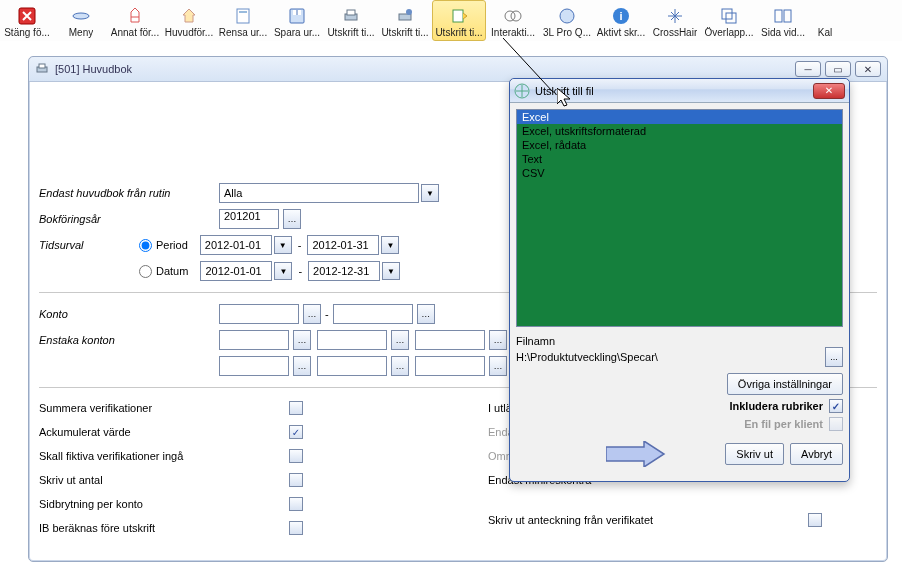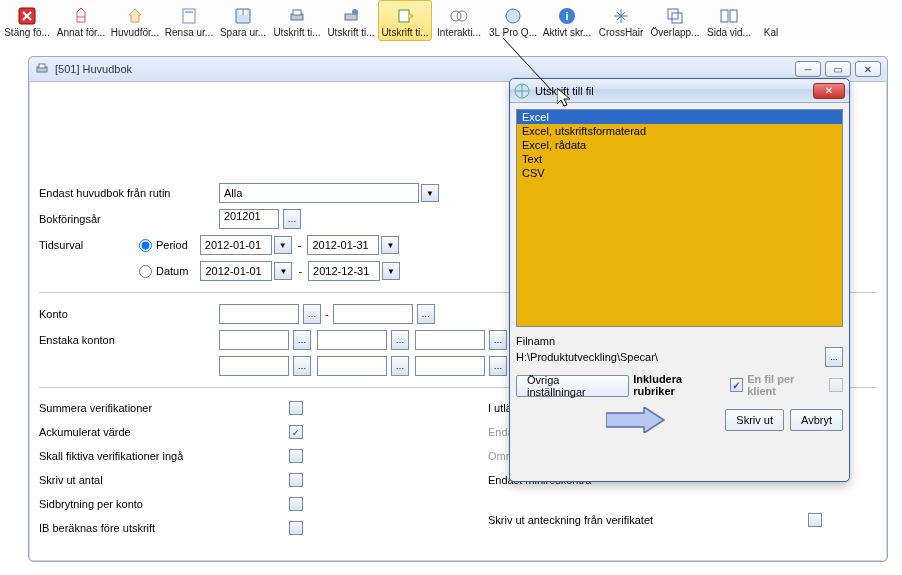--- a/index.html
+++ b/index.html
@@ -78,6 +78,14 @@
     </div>
   <div class="tool">
       <span class="ticon">
+        <svg width="18" height="14">
+          <ellipse cx="9" cy="7" rx="8" ry="3" fill="#cfe0f7" stroke="#4a72b8"></ellipse>
+        </svg>
+      </span>
+      <span class="tlabel">Meny</span>
+    </div>
+  <div class="tool">
+      <span class="ticon">
         <svg width="18" height="18">
           <polygon points="9,1 13,5 13,15 5,15 5,5" fill="#fff" stroke="#d55"></polygon>
           <path d="M5 10 h8" stroke="#d55"></path>

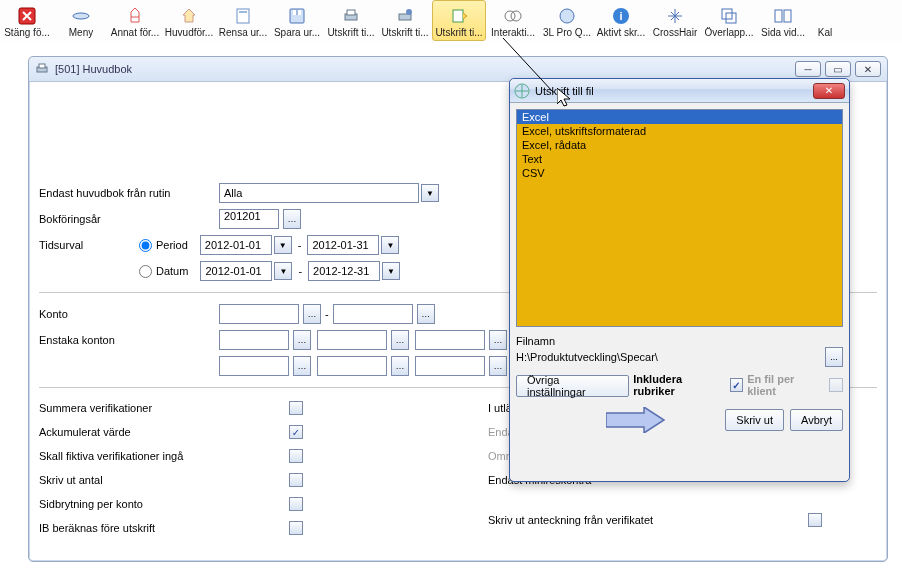--- a/index.html
+++ b/index.html
@@ -46,7 +46,7 @@
   .dlgtitle .ttxt{color:#000;}
   .dlgtitle .dclose{margin-left:auto;width:32px;height:16px;border:1px solid #8a3030;border-radius:3px;background:linear-gradient(#f08080,#c83232);display:flex;align-items:center;justify-content:center;color:#fff;font-size:10px;}
   .dlgbody{ padding:6px; }
-  .listbox{ height:218px; border:1px solid #7a8aa8; background:#eab308; overflow:hidden;}
+  .listbox{ height:218px; border:1px solid #7a8aa8; background:#15803d; overflow:hidden;}
   .litem{ padding:1px 5px; cursor:default;}
   .litem.sel{ background:#2d6ac8; color:#fff;}
   .flabel{ margin-top:8px;}

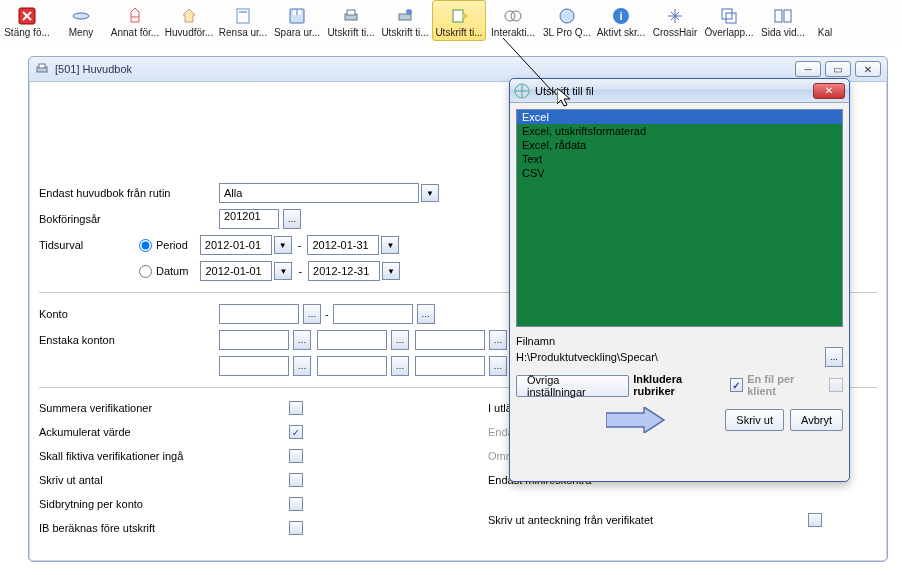--- a/index.html
+++ b/index.html
@@ -23,7 +23,7 @@
   .content{ position:relative; padding:18px 10px; }
 
   .row{ display:flex; align-items:center; height:26px; }
-  .lbl{ width:150px; color:#000;}
+  .lbl{ width:150px; color:#000;font-style:italic;}
   .radio{ display:inline-flex; align-items:center; gap:4px; margin-right:12px;}
   input[type=radio]{margin:0;}
   .combo{ display:inline-flex; align-items:center; border:1px solid #7a8aa8; height:20px; background:#fff;}

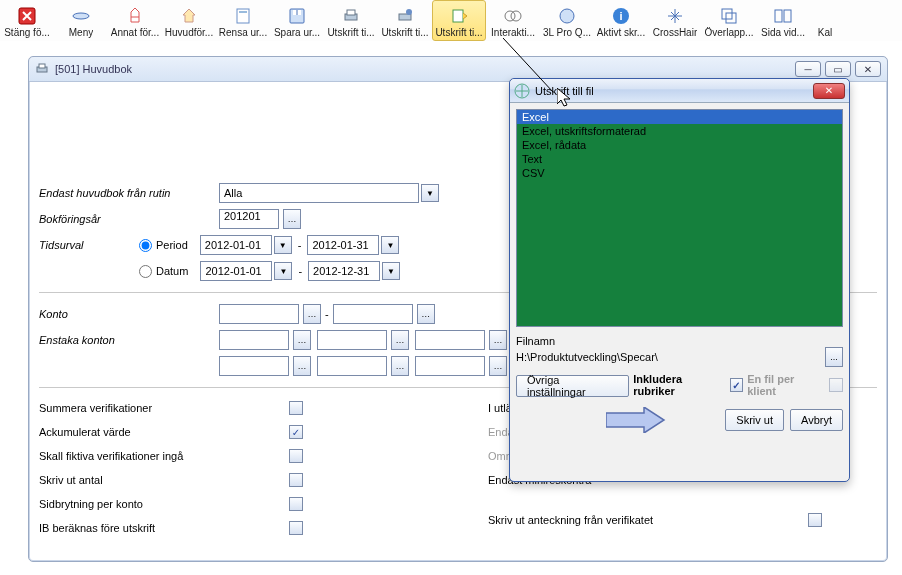--- a/index.html
+++ b/index.html
@@ -53,7 +53,7 @@
   .pathrow{ display:flex; align-items:center; gap:4px;}
   .pathrow .path{ flex:1;}
   .btn{ height:22px; border:1px solid #7a8aa8; background:linear-gradient(#fdfdfd,#e5ecf6); padding:0 10px; border-radius:2px; display:inline-flex; align-items:center; cursor:pointer;}
-  .rightcol{ display:flex; flex-direction:row; align-items:flex-end; gap:4px; margin-top:6px;}
+  .rightcol{ display:flex; flex-direction:column; align-items:flex-end; gap:4px; margin-top:6px;}
   .chkrow{ display:flex; align-items:center; gap:6px;font-weight:bold;}
   .dlgbtns{ display:flex; gap:6px; justify-content:flex-end; margin-top:12px; position:relative;}
   .arrow{ position:absolute; left:90px; top:-2px; }

